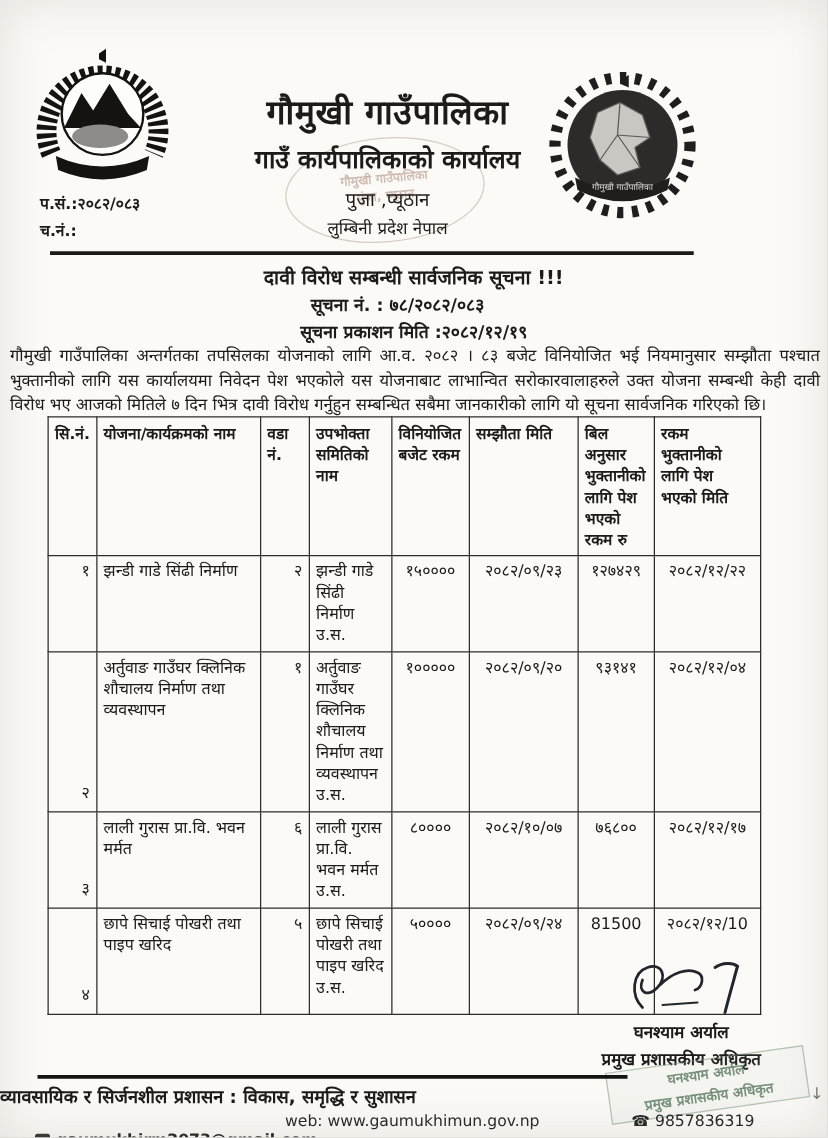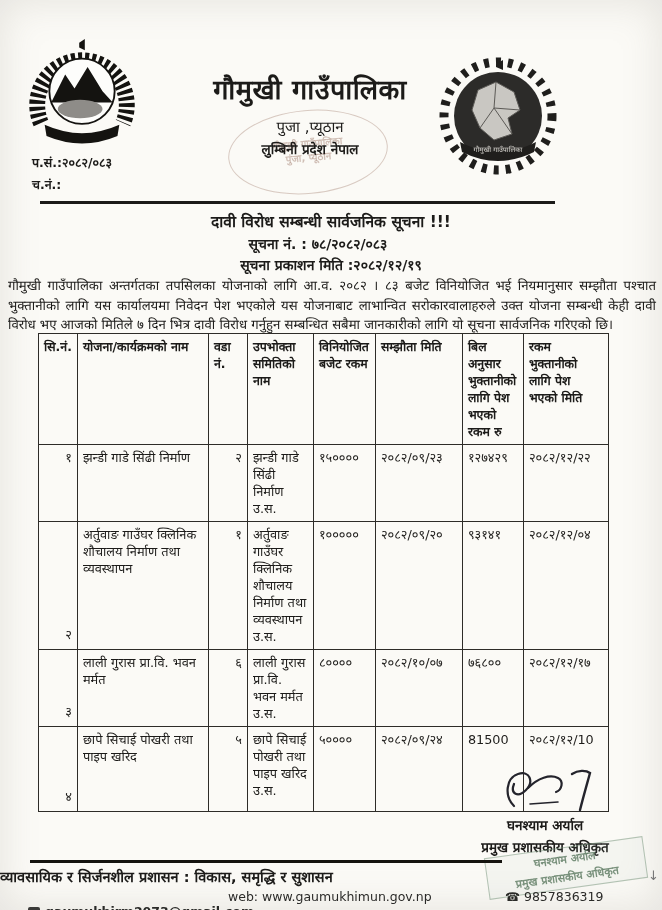--- a/index.html
+++ b/index.html
@@ -97,6 +97,7 @@
 
   <div class="head-center">
     <div class="head-title">गौमुखी गाउँपालिका</div>
+    <div class="head-office">गाउँ कार्यपालिकाको कार्यालय</div>
     <div class="head-place">पुजा ,प्यूठान</div>
     <div class="head-prov">लुम्बिनी प्रदेश नेपाल</div>
   </div>

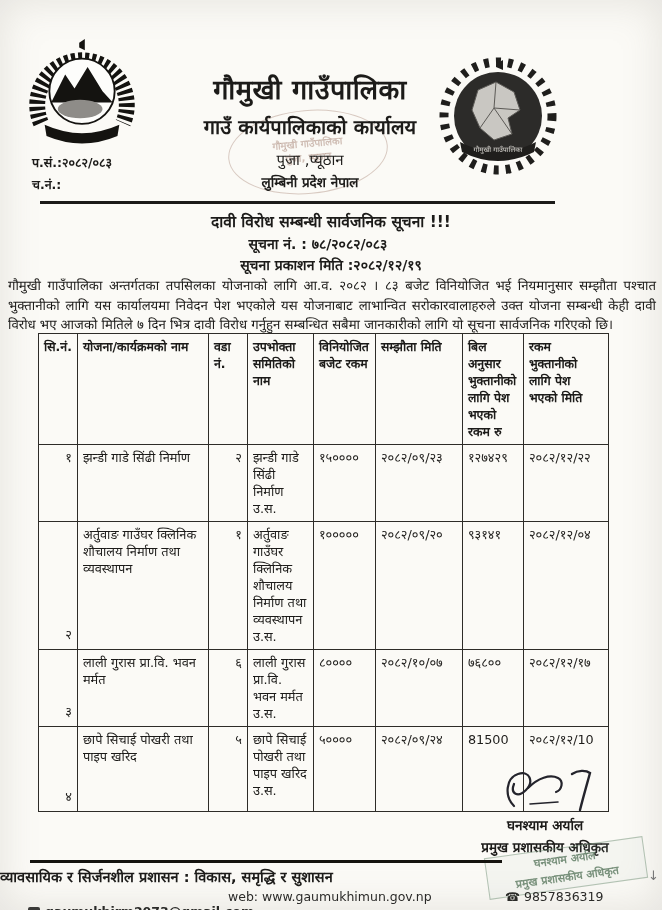--- a/index.html
+++ b/index.html
@@ -19,7 +19,7 @@
   .head-title { font-size:27px; font-weight:bold; letter-spacing:.5px; }
   .head-office { font-size:20px; font-weight:bold; margin-top:6px; }
   .head-place { font-size:15px; font-weight:normal; margin-top:9px; }
-  .head-prov  { font-size:13.5px; font-weight:bold; margin-top:4px; }
+  .head-prov  { font-size:13.5px; font-weight:normal; margin-top:4px; }
   .watermark {
     position:absolute; left:228px; top:110px; width:160px; height:84px;
     border:1px solid rgba(165,130,115,.4); border-radius:50%;

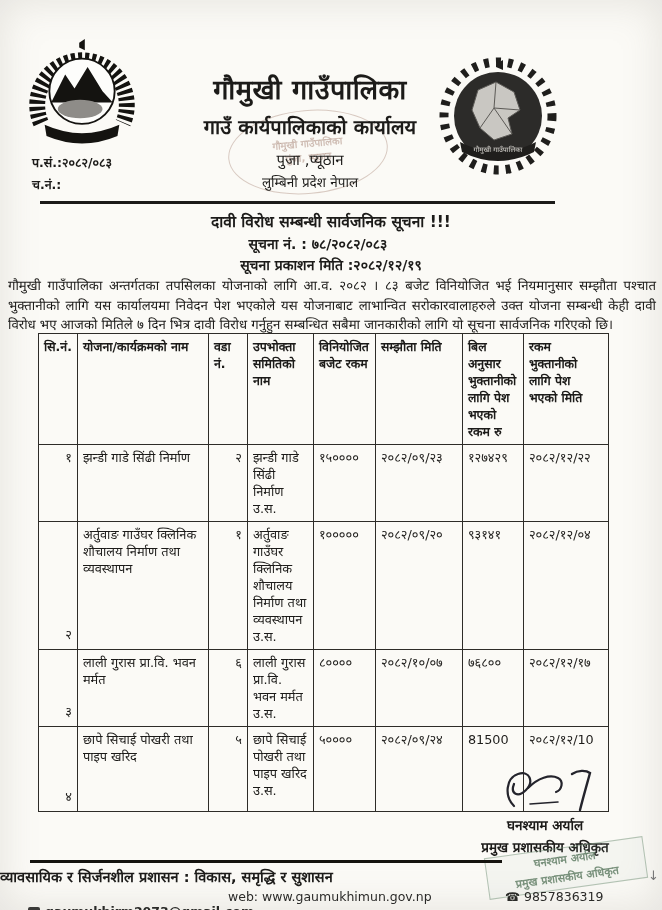--- a/index.html
+++ b/index.html
@@ -43,7 +43,7 @@
   td.c0 { text-align:right; padding-right:9px; }
   tr.serial-bottom td.c0 { vertical-align:bottom; padding-bottom:6px; }
   td.c2 { text-align:right; padding-right:7px; }
-  td.c4, td.c5, td.c6, td.c7 { }
+  td.c4, td.c5, td.c6, td.c7 { text-align:center; }
   
   .sign-squiggle { position:absolute; left:500px; top:766px; }
   .sign-name { position:absolute; left:455px; top:816px; width:180px; text-align:center; font-size:13.5px; font-weight:600; }

